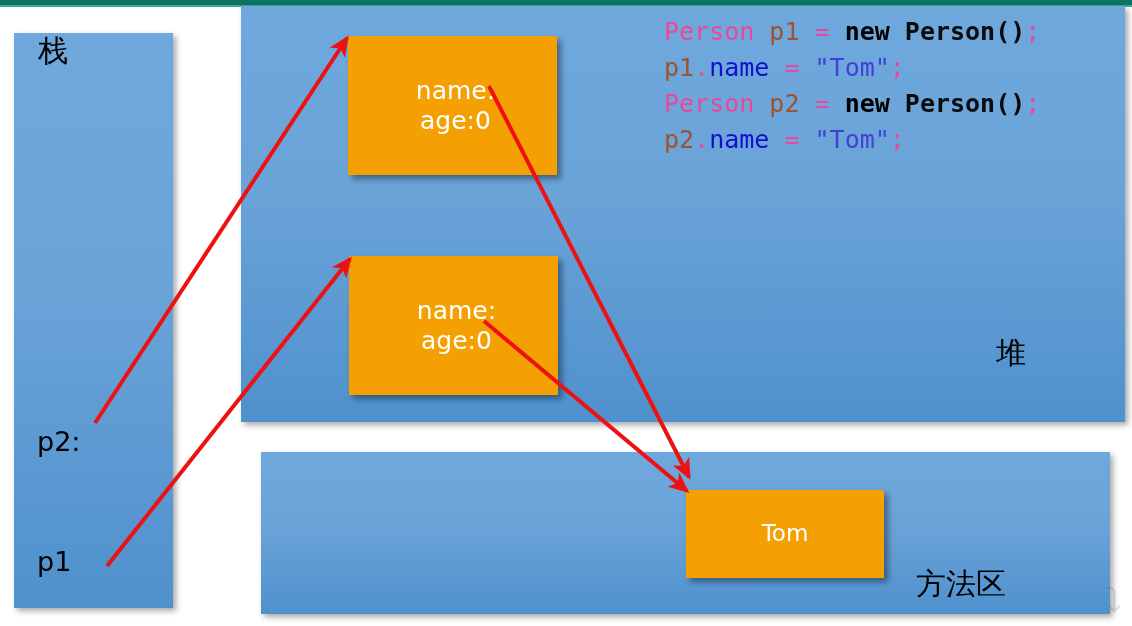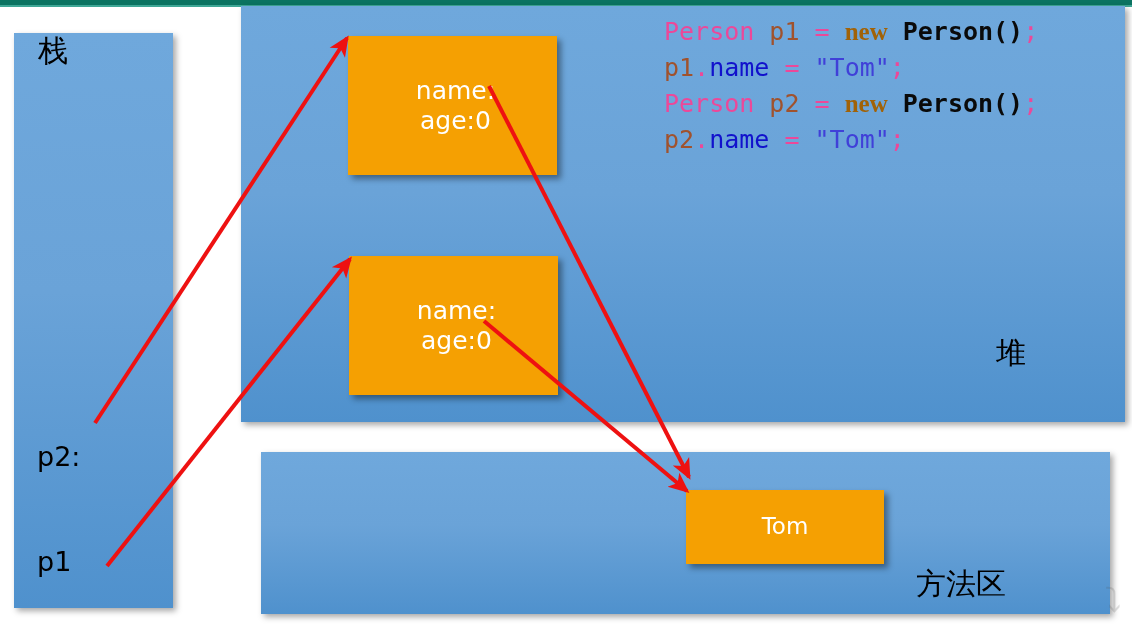--- a/index.html
+++ b/index.html
@@ -132,7 +132,7 @@
   .code-line { white-space: pre; }
   .tok-plain   { color: #ec4899; }
   .tok-var     { color: #A0522D; }
-  .tok-keyword { color: #a16207; font-weight: bold; font-family: Liberation Serif, serif; }
+  .tok-keyword { color: #000000; font-weight: bold; }
   .tok-type    { color: #0A0A0A; font-weight: bold; }
   .tok-field   { color: #1111CC; }
   .tok-string  { color: #4040D8; }

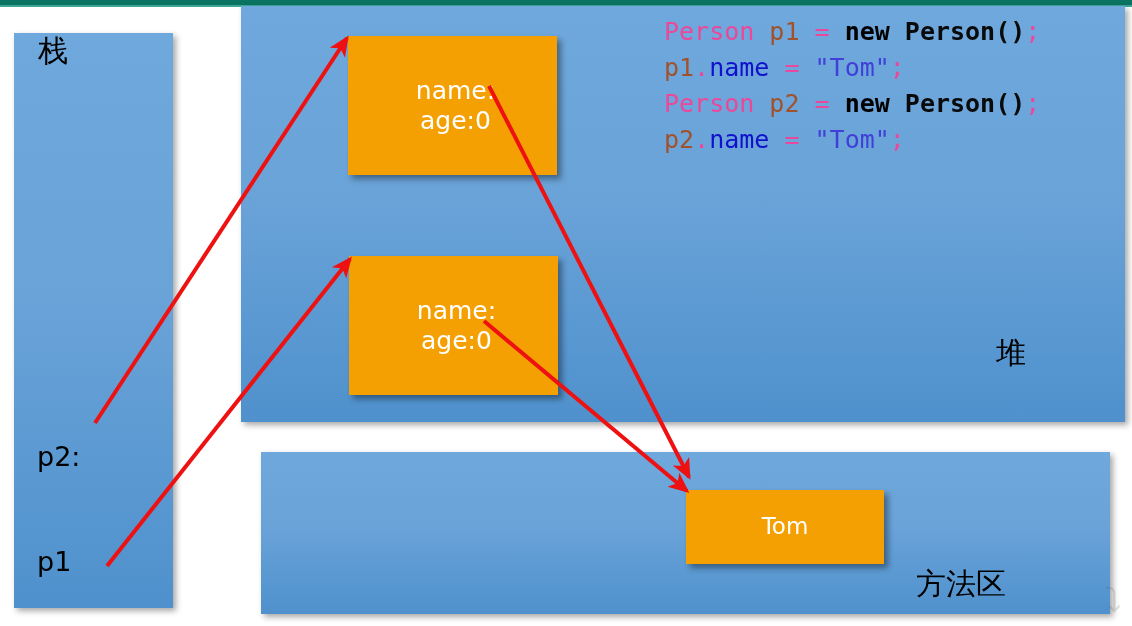--- a/index.html
+++ b/index.html
@@ -65,7 +65,7 @@
     white-space: nowrap;
     font-family: "DejaVu Sans", "Liberation Sans", sans-serif;
   }
-  #stack-var-p2 { left: 37px; top: 443px; }
+  #stack-var-p2 { left: 37px; top: 428px; }
   #stack-var-p1 { left: 37px; top: 548px; }
 
   

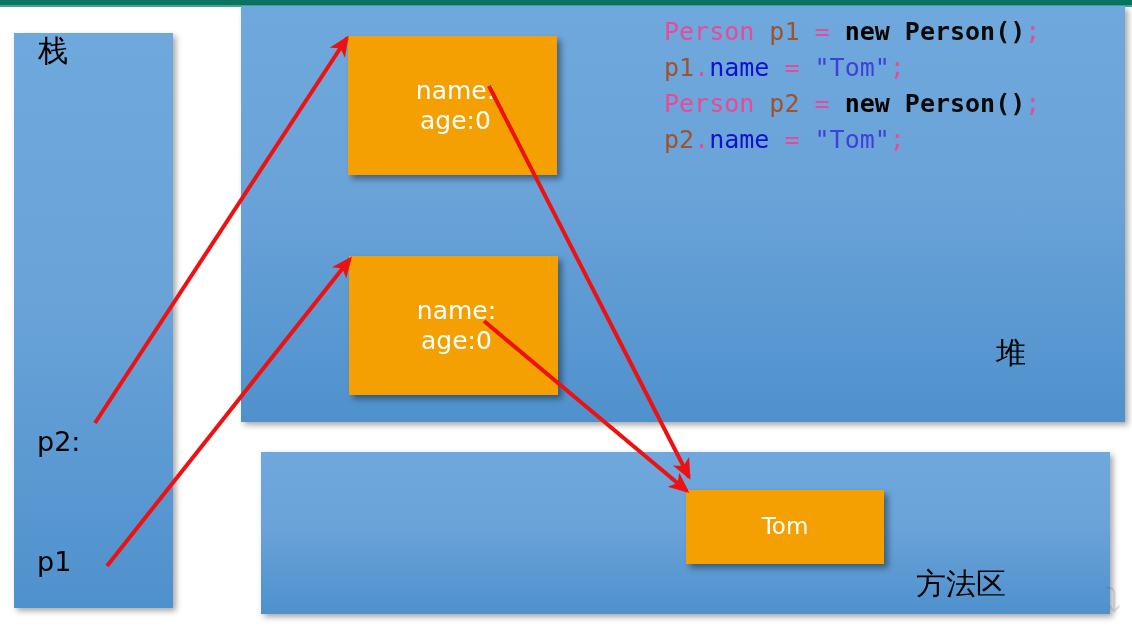--- a/index.html
+++ b/index.html
@@ -110,7 +110,7 @@
   #obj-box-1 { left: 348px; top: 36px; width: 209px; height: 139px; }
   #obj-box-2 { left: 349px; top: 256px; width: 209px; height: 139px; }
   #string-box {
-    left: 686px; top: 490px; width: 198px; height: 74px;
+    left: 686px; top: 490px; width: 198px; height: 88px;
     justify-content: center;
   }
   #string-box .obj-line {

